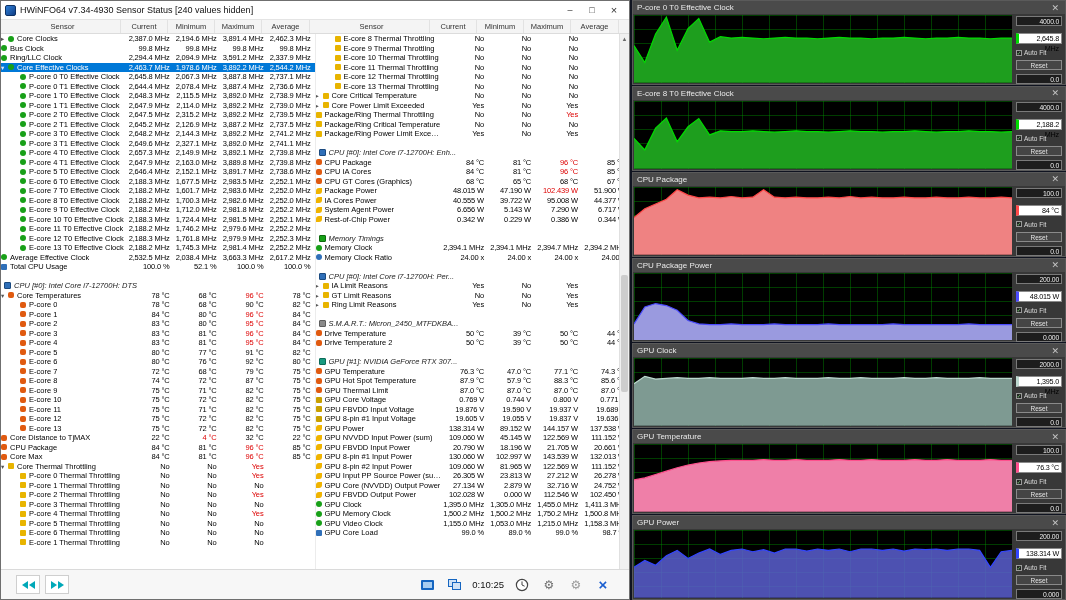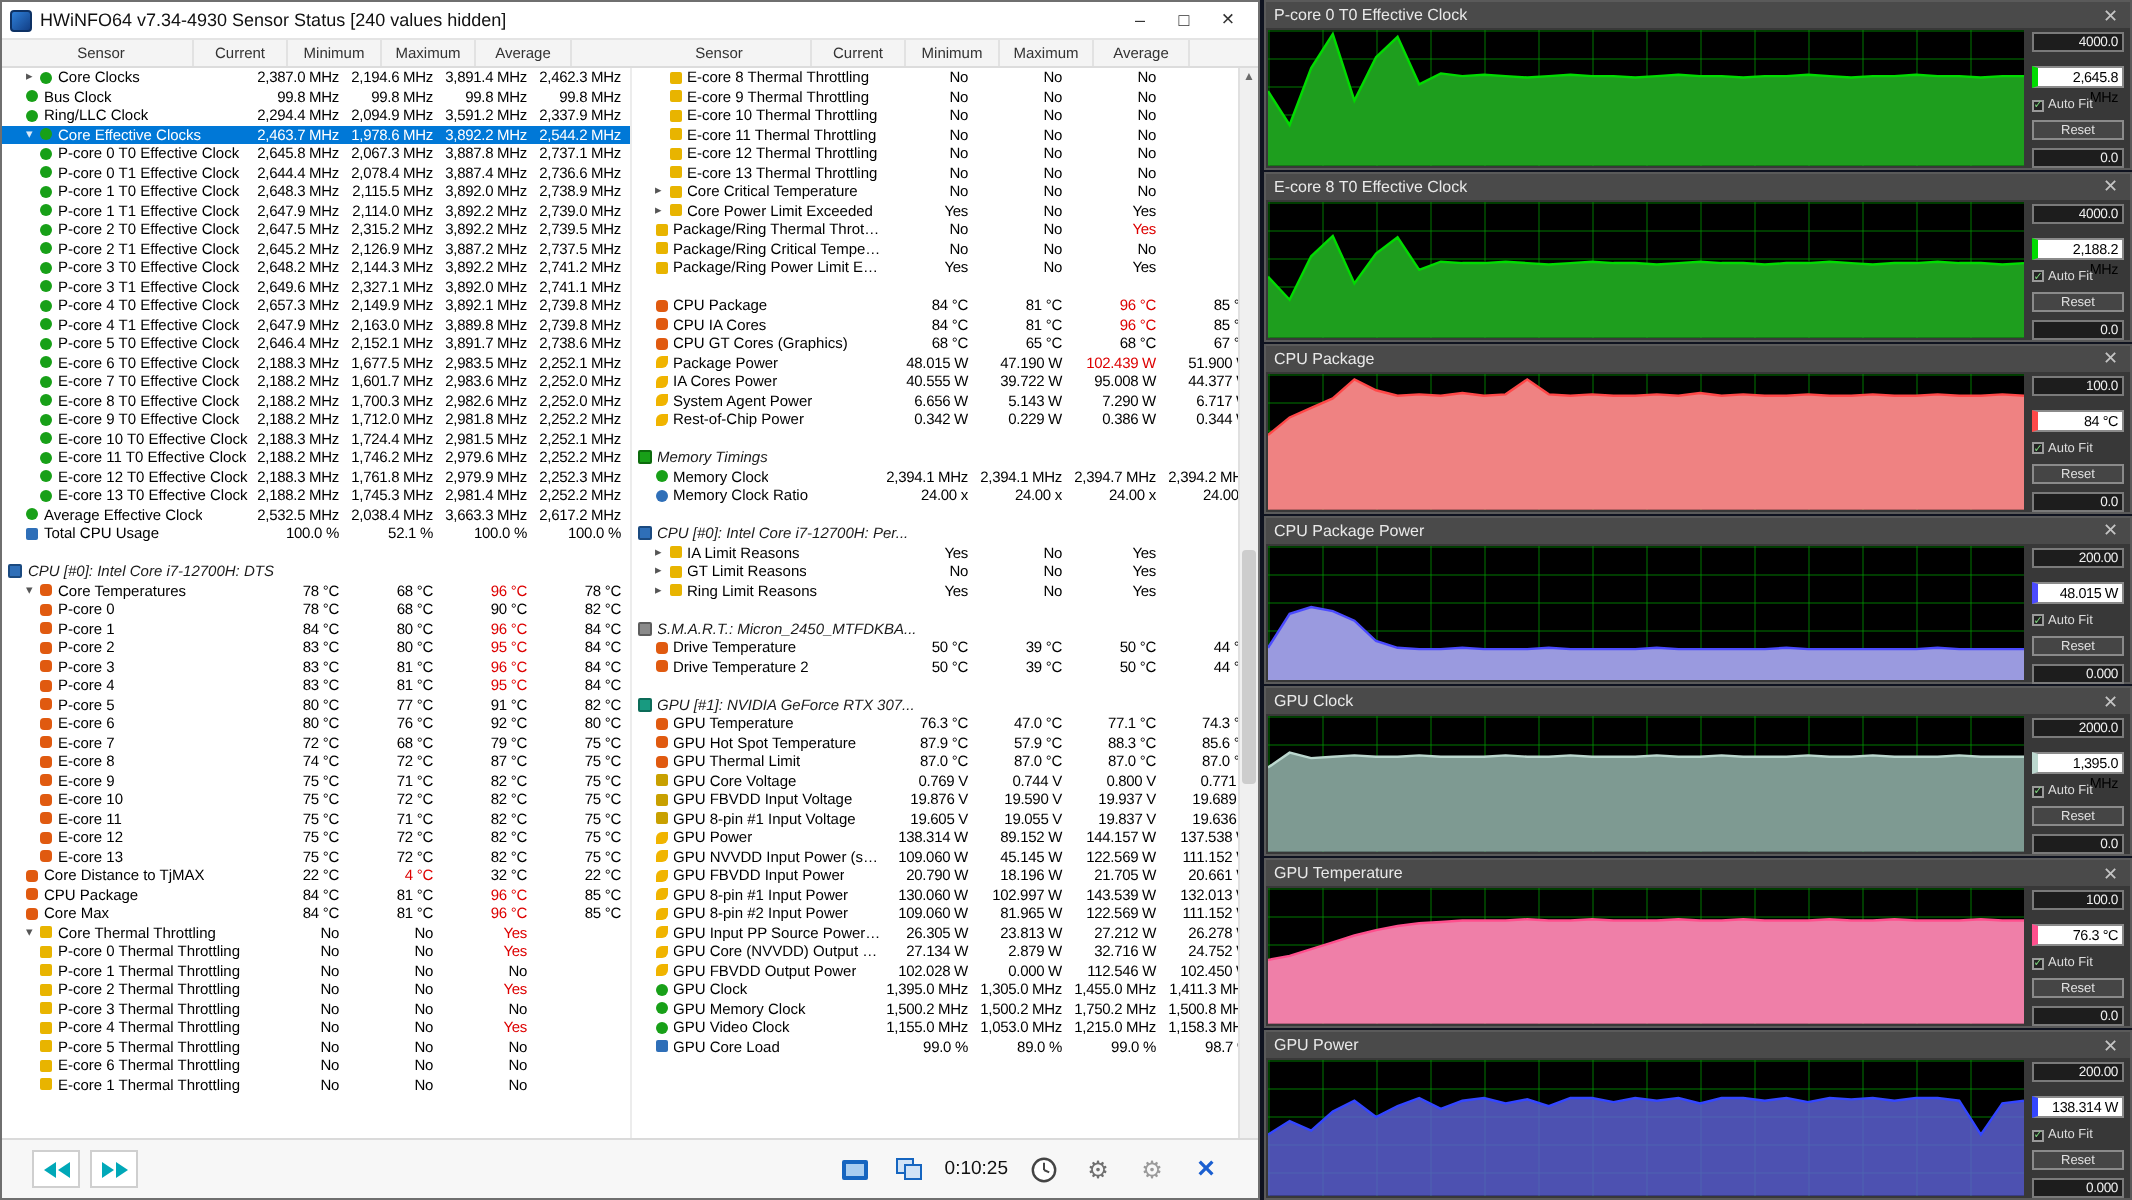--- a/index.html
+++ b/index.html
@@ -21,7 +21,7 @@
 
   
   .table-header{height:14px;display:flex;background:#f4f4f4;border-bottom:1px solid #dcdcdc;
-                font-size:7.5px;color:#333;flex:0 0 auto;gap:24px;}
+                font-size:7.5px;color:#333;flex:0 0 auto;}
   .hpane{flex:1;display:flex;border-right:1px solid #e2e2e2;}
   .hlabel{flex:1;padding-left:4px;display:flex;align-items:center;border-right:1px solid #e2e2e2;}
   .hc{width:47px;display:flex;align-items:center;justify-content:center;border-right:1px solid #e2e2e2;}

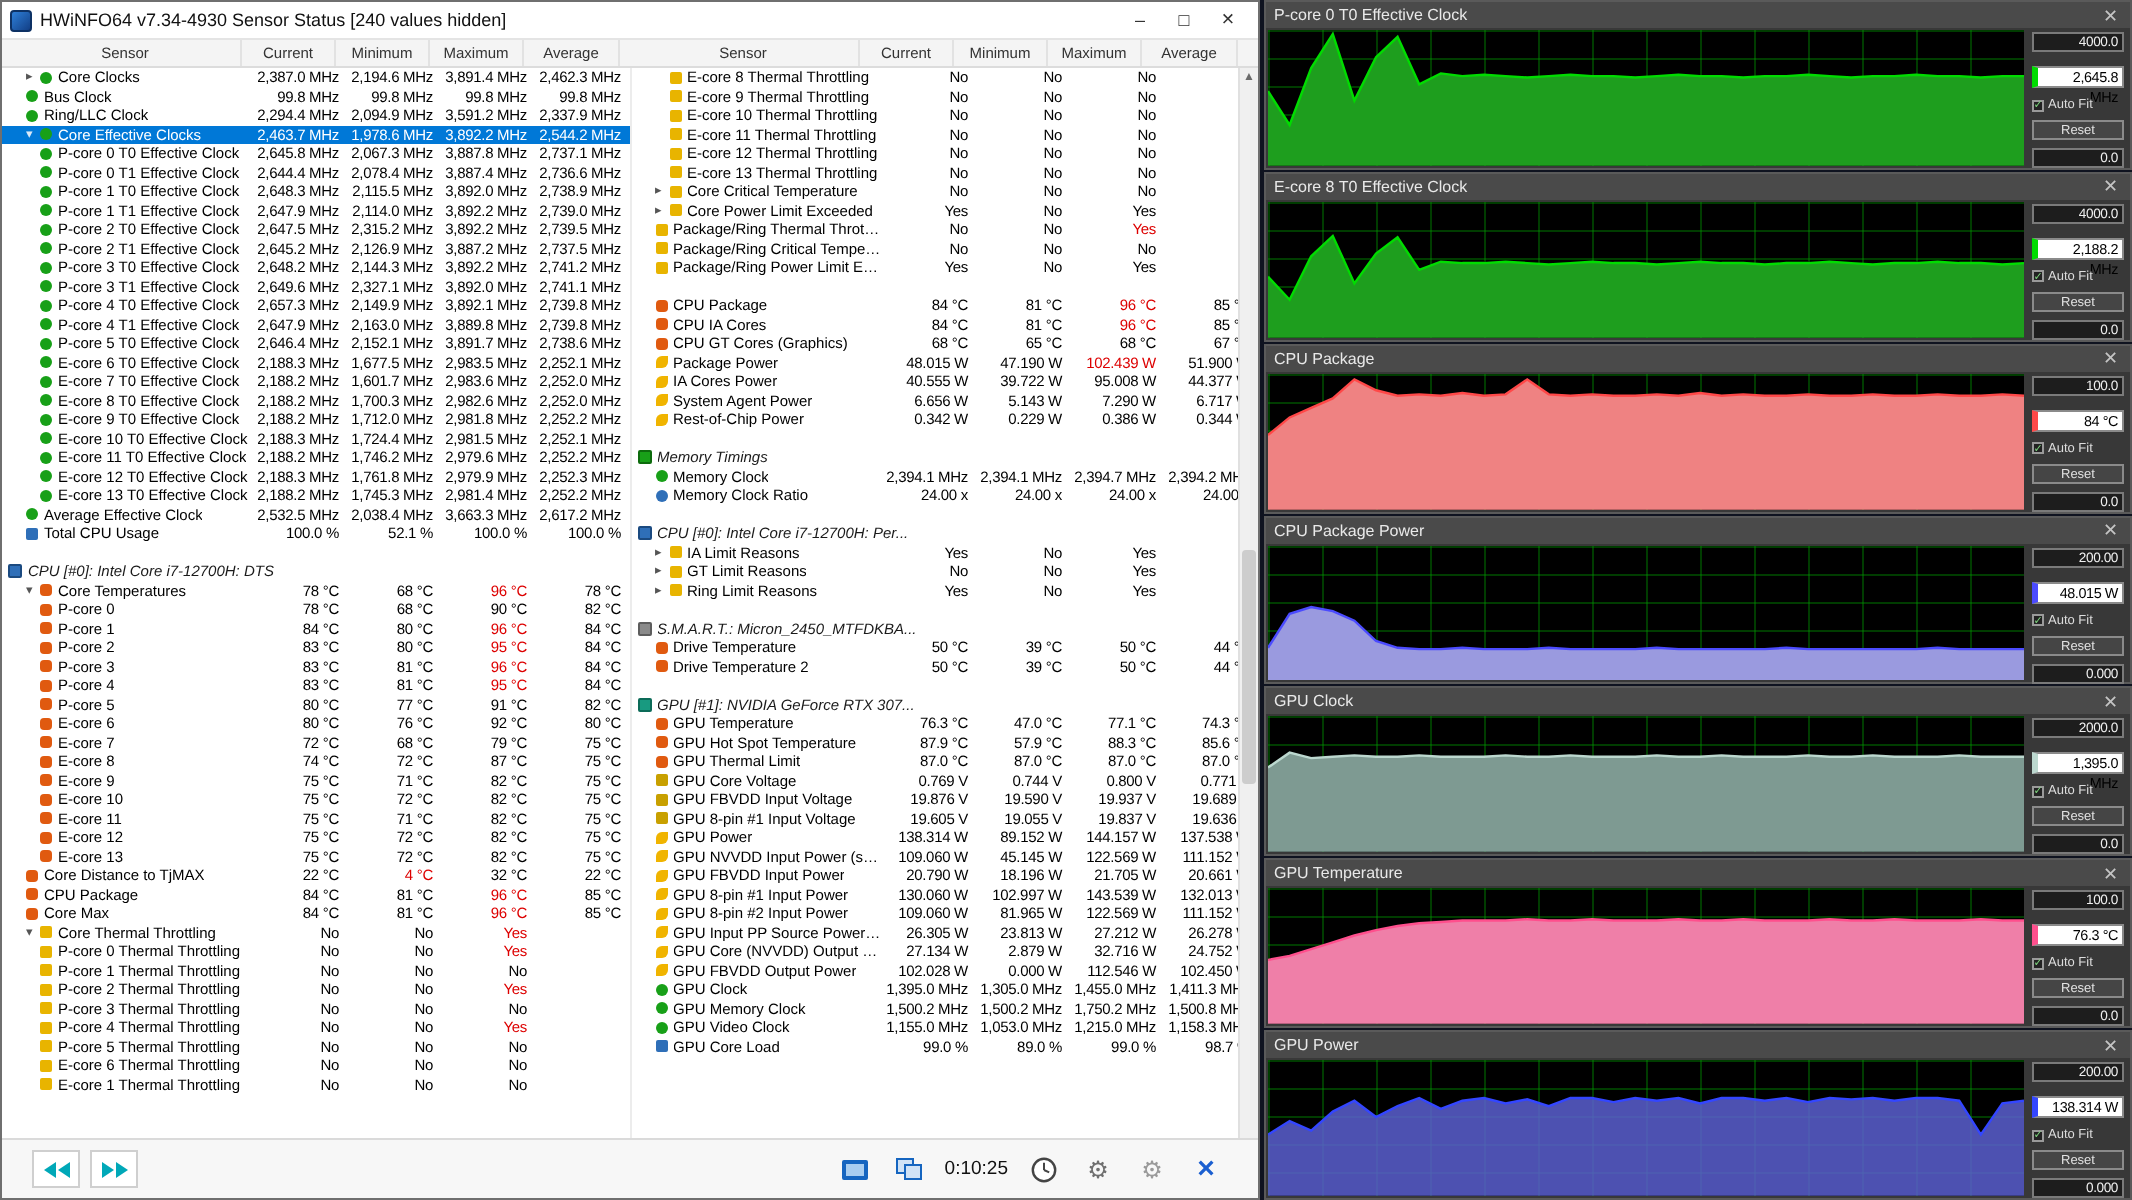--- a/index.html
+++ b/index.html
@@ -37,7 +37,7 @@
   .row.grp{font-style:italic;color:#1a1a1a;}
   .row.sel{background:#0078d7;color:#fff;}
   .lc{flex:1;display:flex;align-items:center;overflow:hidden;min-width:0;}
-  .ind0{padding-left:3px;} .ind1{padding-left:12px;} .ind2{padding-left:19px;}
+  .ind0{padding-left:3px;} .ind1{} .ind2{padding-left:19px;}
   .exp{width:7px;font-size:6.5px;color:#555;flex:0 0 auto;}
   .row.sel .exp{color:#dce9f7;}
   .ric{width:6px;height:6px;flex:0 0 auto;margin-right:3px;border-radius:1px;}

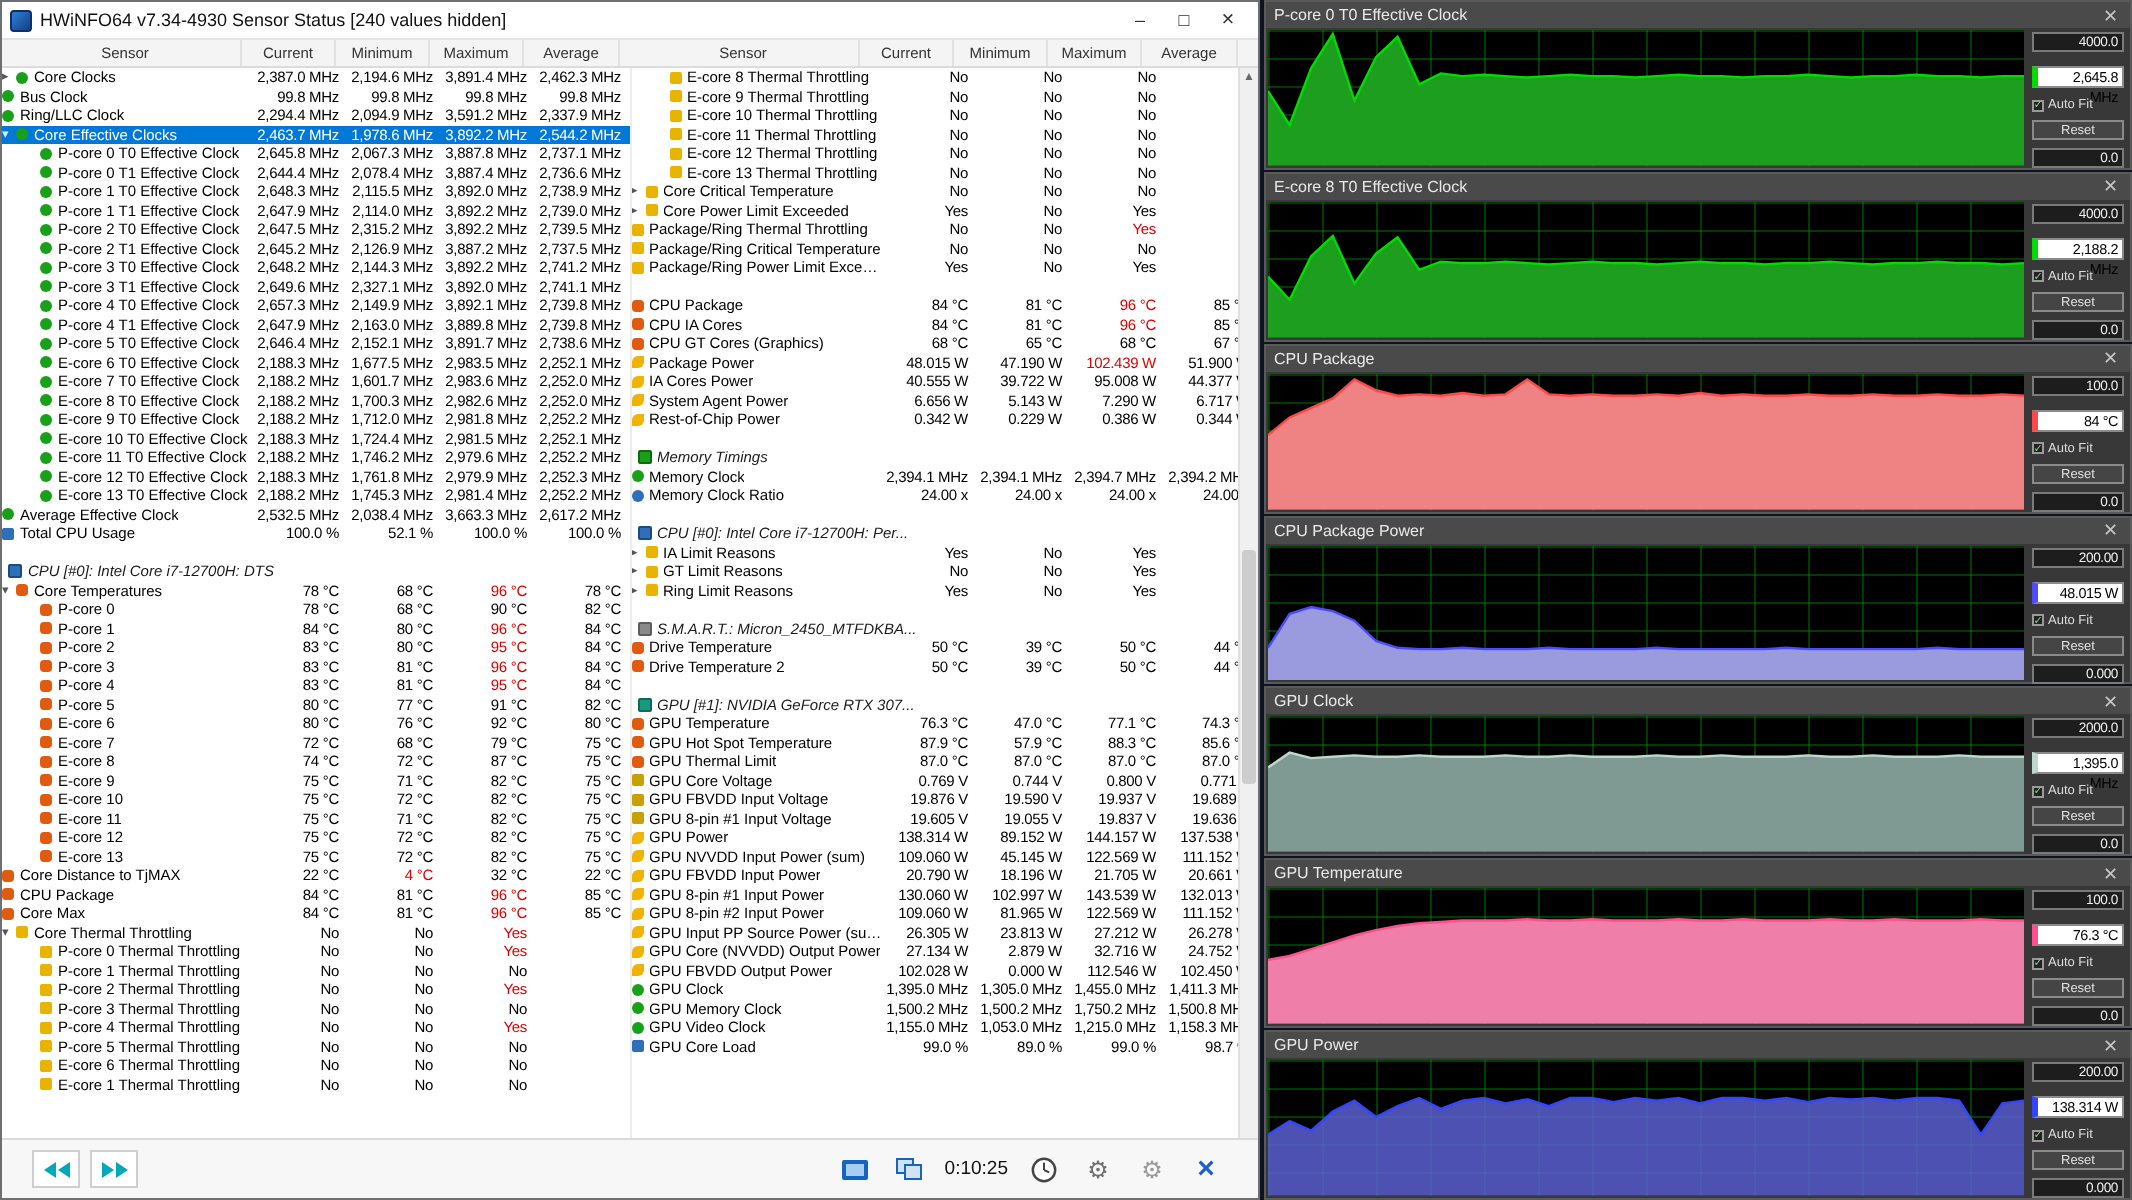--- a/index.html
+++ b/index.html
@@ -791,6 +791,12 @@
             <div class="vc"></div>
           </div>
           <div class="row gap"></div>
+          <div class="row grp">
+            <div class="lc ind0">
+              <span class="ric ic-cpu"></span>
+              <span class="lt">CPU [#0]: Intel Core i7-12700H: Enh...</span>
+            </div>
+          </div>
           <div class="row">
             <div class="lc ind1">
               <span class="ric ic-temp"></span>

